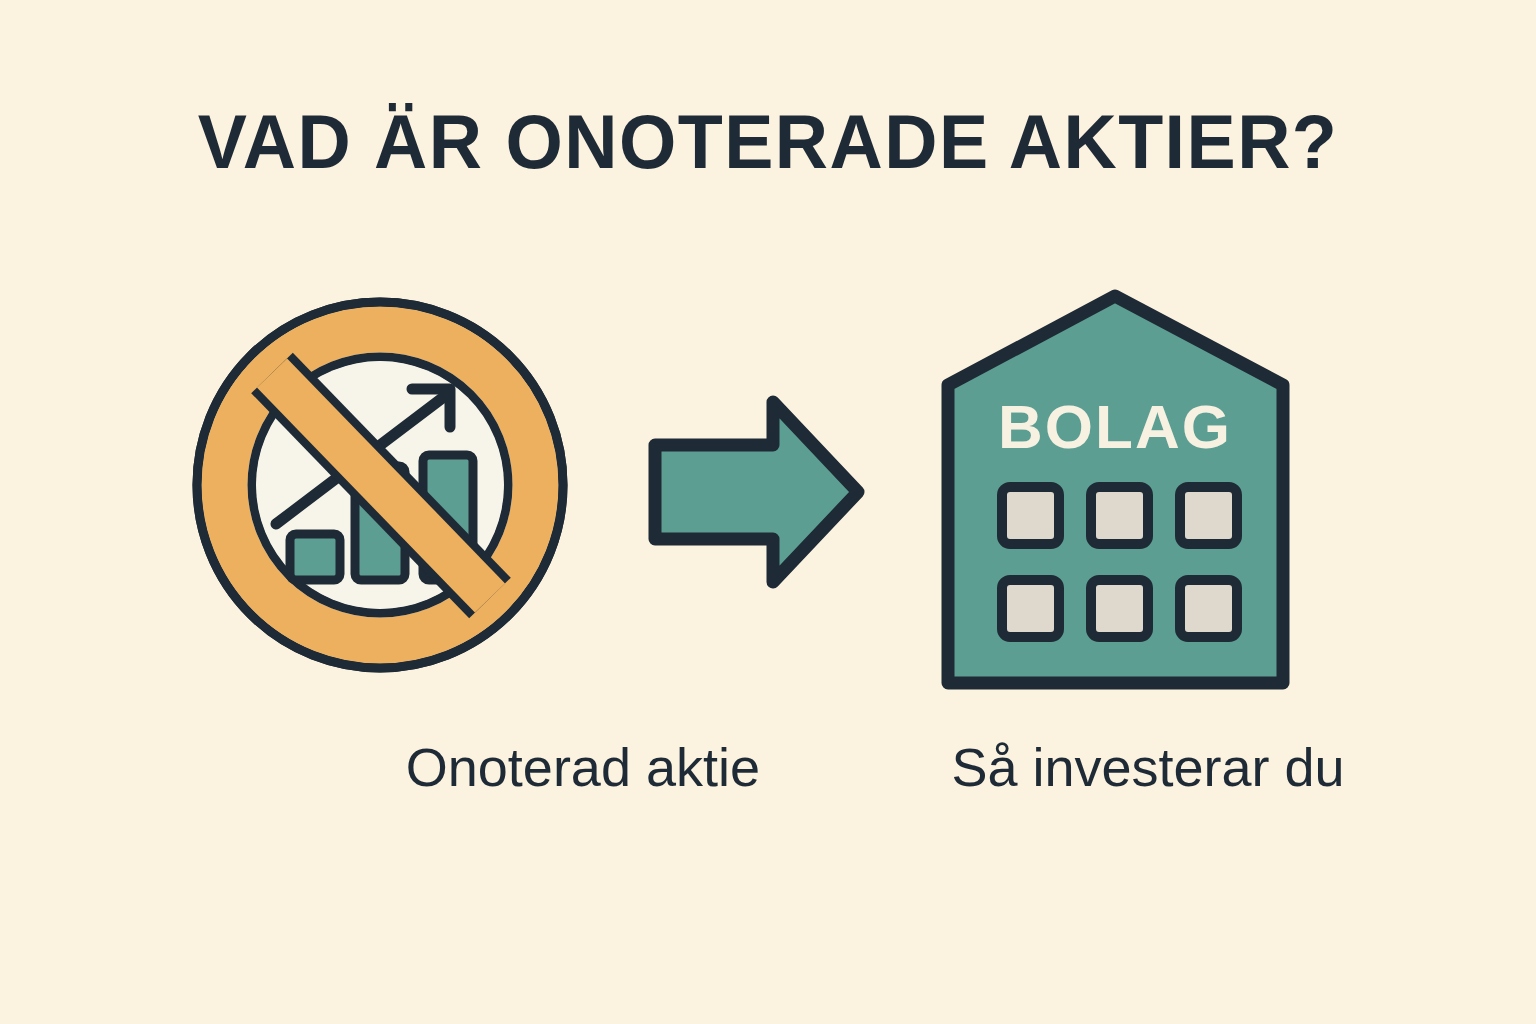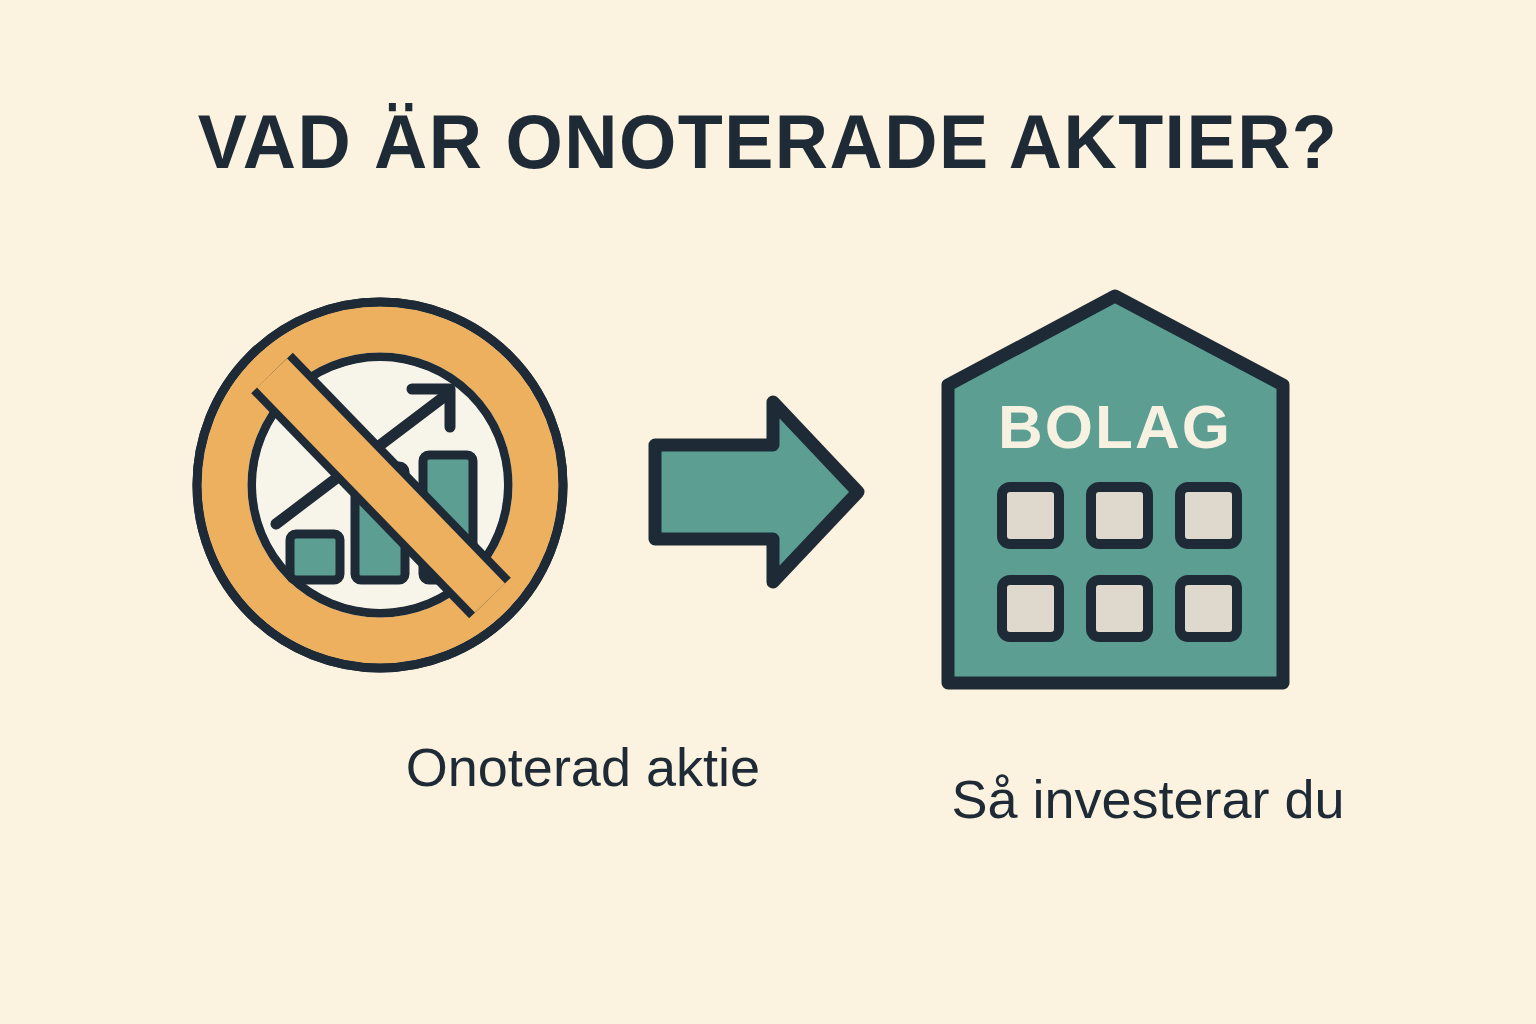--- a/index.html
+++ b/index.html
@@ -51,7 +51,7 @@
     line-height: 1;
   }
   .caption-left  { left: 0;    width: 760px; text-align: right; }
-  .caption-right { left: 760px; width: 776px; text-align: center; margin-top: 32px; }
+  .caption-right { left: 760px; width: 776px; text-align: center; }
 
   
   .stage {

